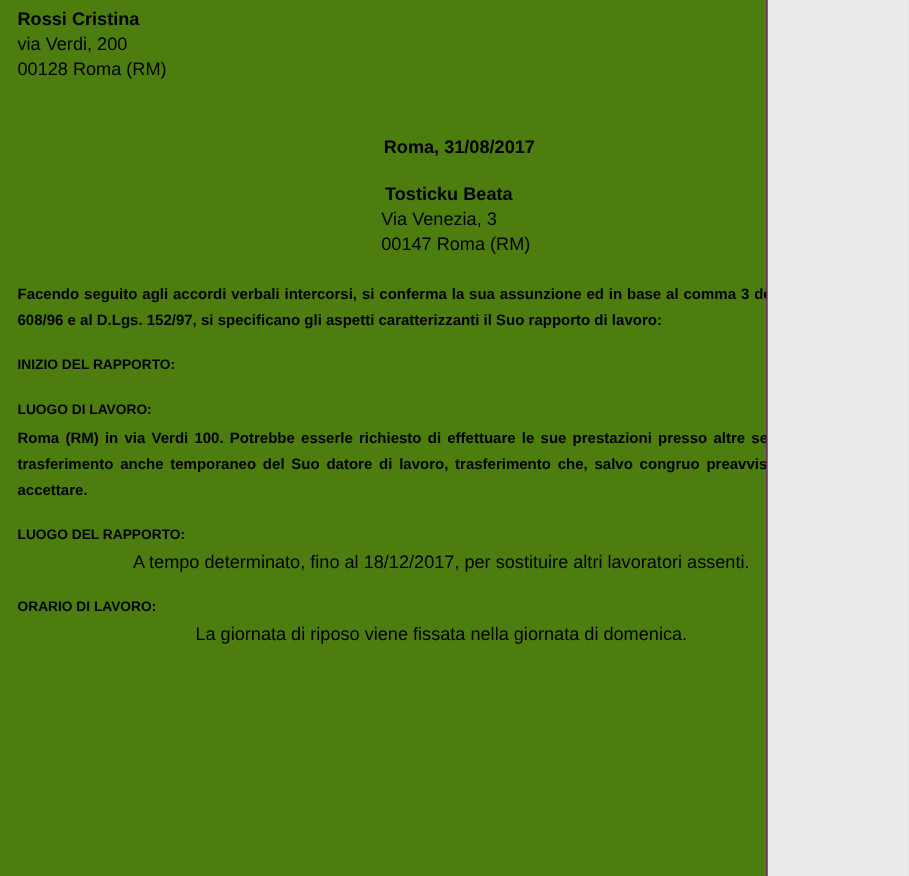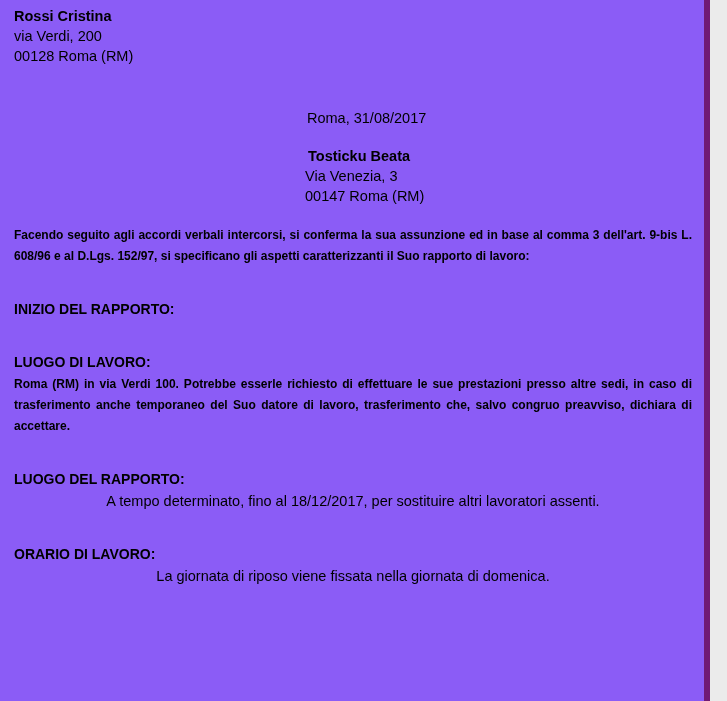--- a/index.html
+++ b/index.html
@@ -18,10 +18,10 @@
     position: absolute;
     left: 0;
     top: 0;
-    width: 710px;
+    width: 614px;
     height: 701px;
-    background: #8b5cf6;
-    border-right: 6px solid #701a75;
+    background: #4d7c0f;
+    border-right: 1px solid #701a75;
     box-sizing: border-box;
     overflow: hidden;
   }

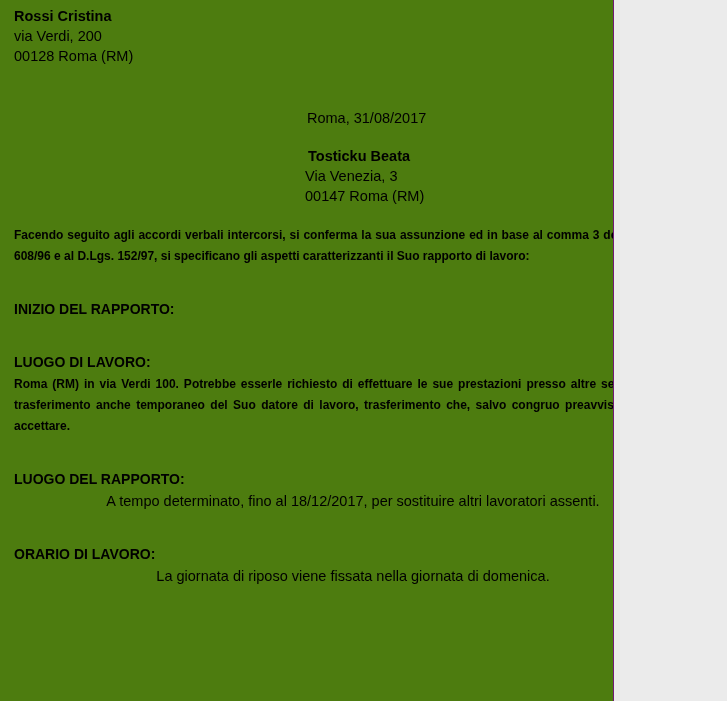--- a/index.html
+++ b/index.html
@@ -59,7 +59,7 @@
     padding-left: 293px;
   }
   .date-row .line {
-    font-weight: normal;
+    font-weight: bold;
   }
 
   

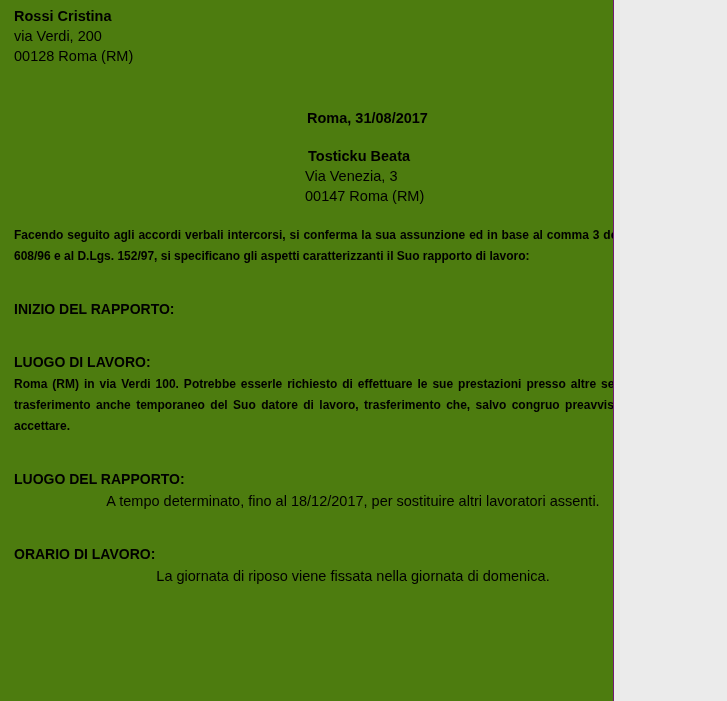--- a/index.html
+++ b/index.html
@@ -97,8 +97,8 @@
     margin-top: 1px;
   }
   .section-head {
-    margin-top: 32px;
-    font-size: 14px;
+    margin-top: 15px;
+    font-size: 11px;
     line-height: 21px;
     font-weight: bold;
   }

